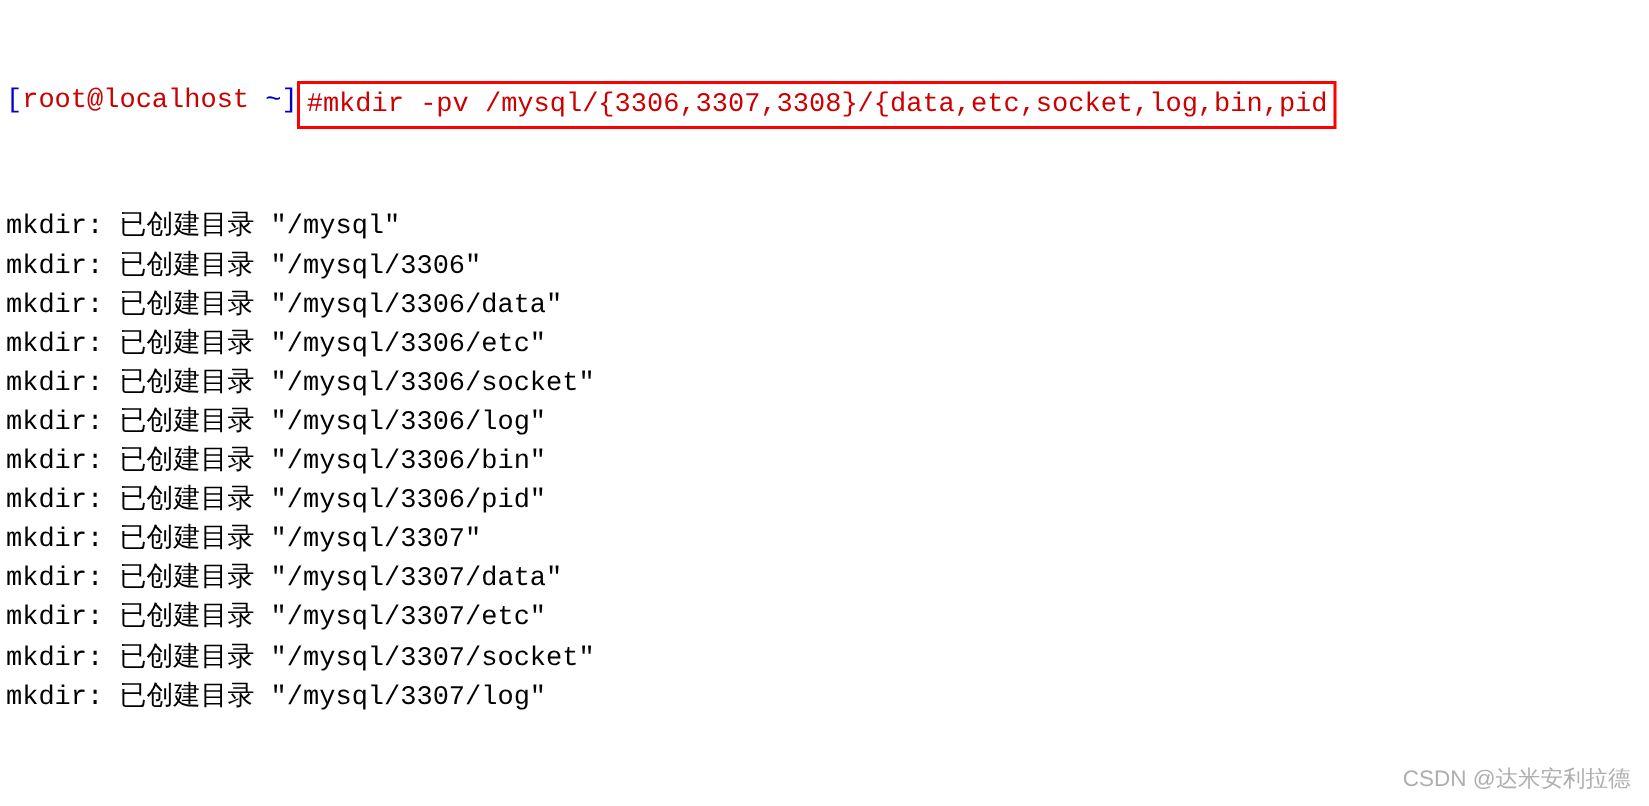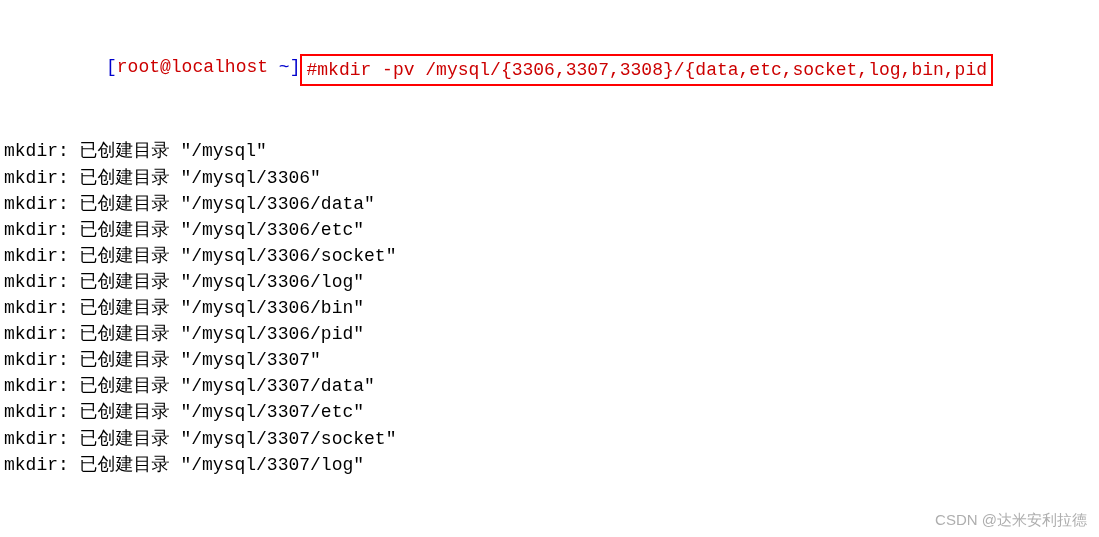--- a/index.html
+++ b/index.html
@@ -29,7 +29,6 @@
     .prompt-line {
       display: block;
       position: relative;
-      text-align: center;
     }
     .prompt-bracket {
       color: #0000cc;

